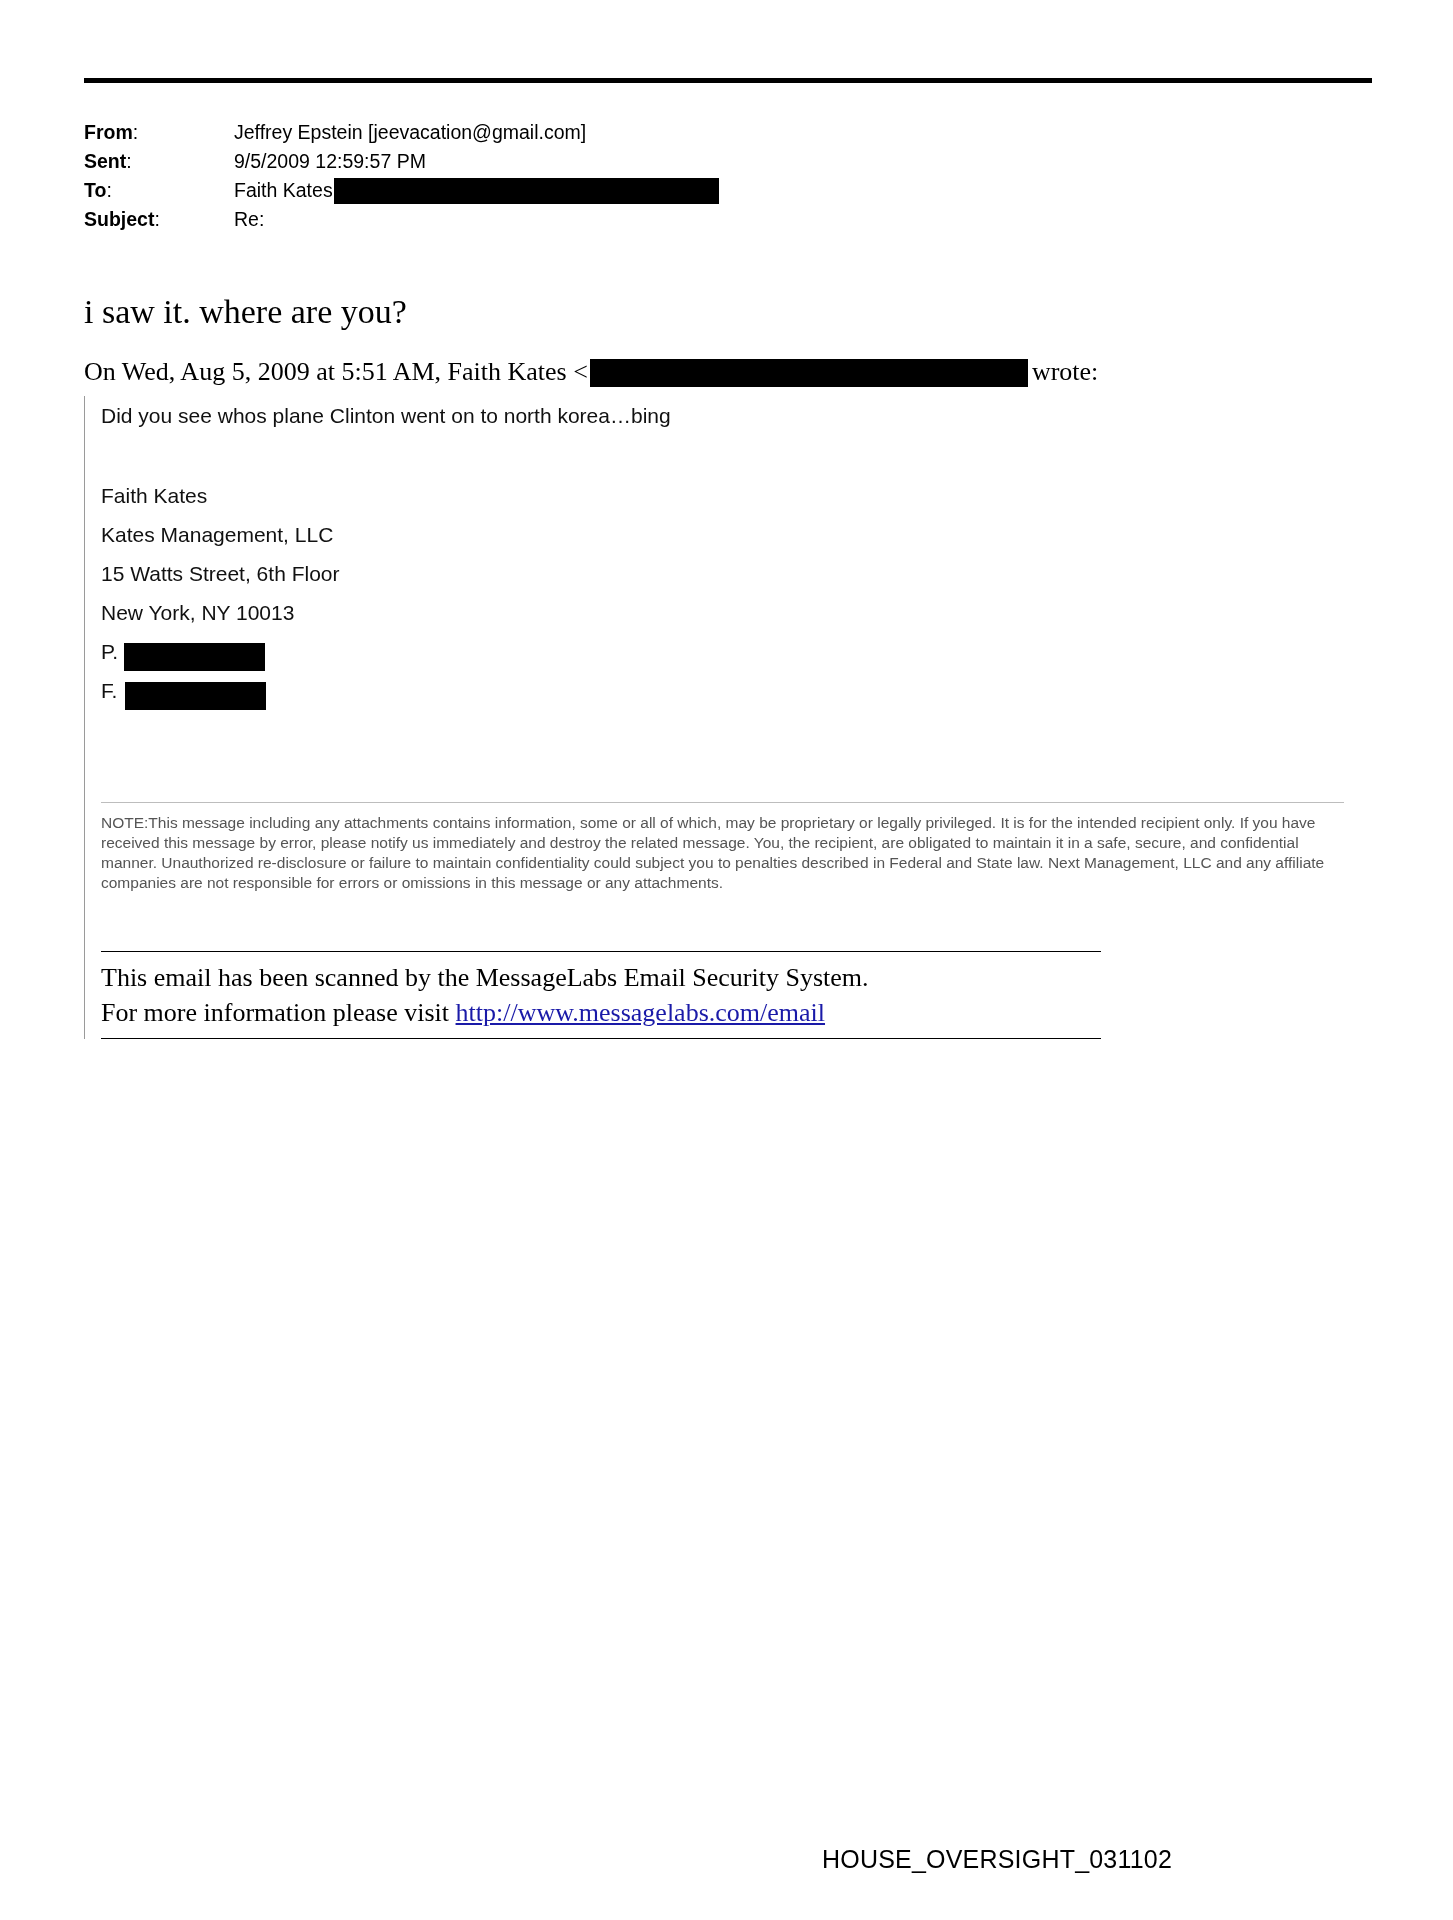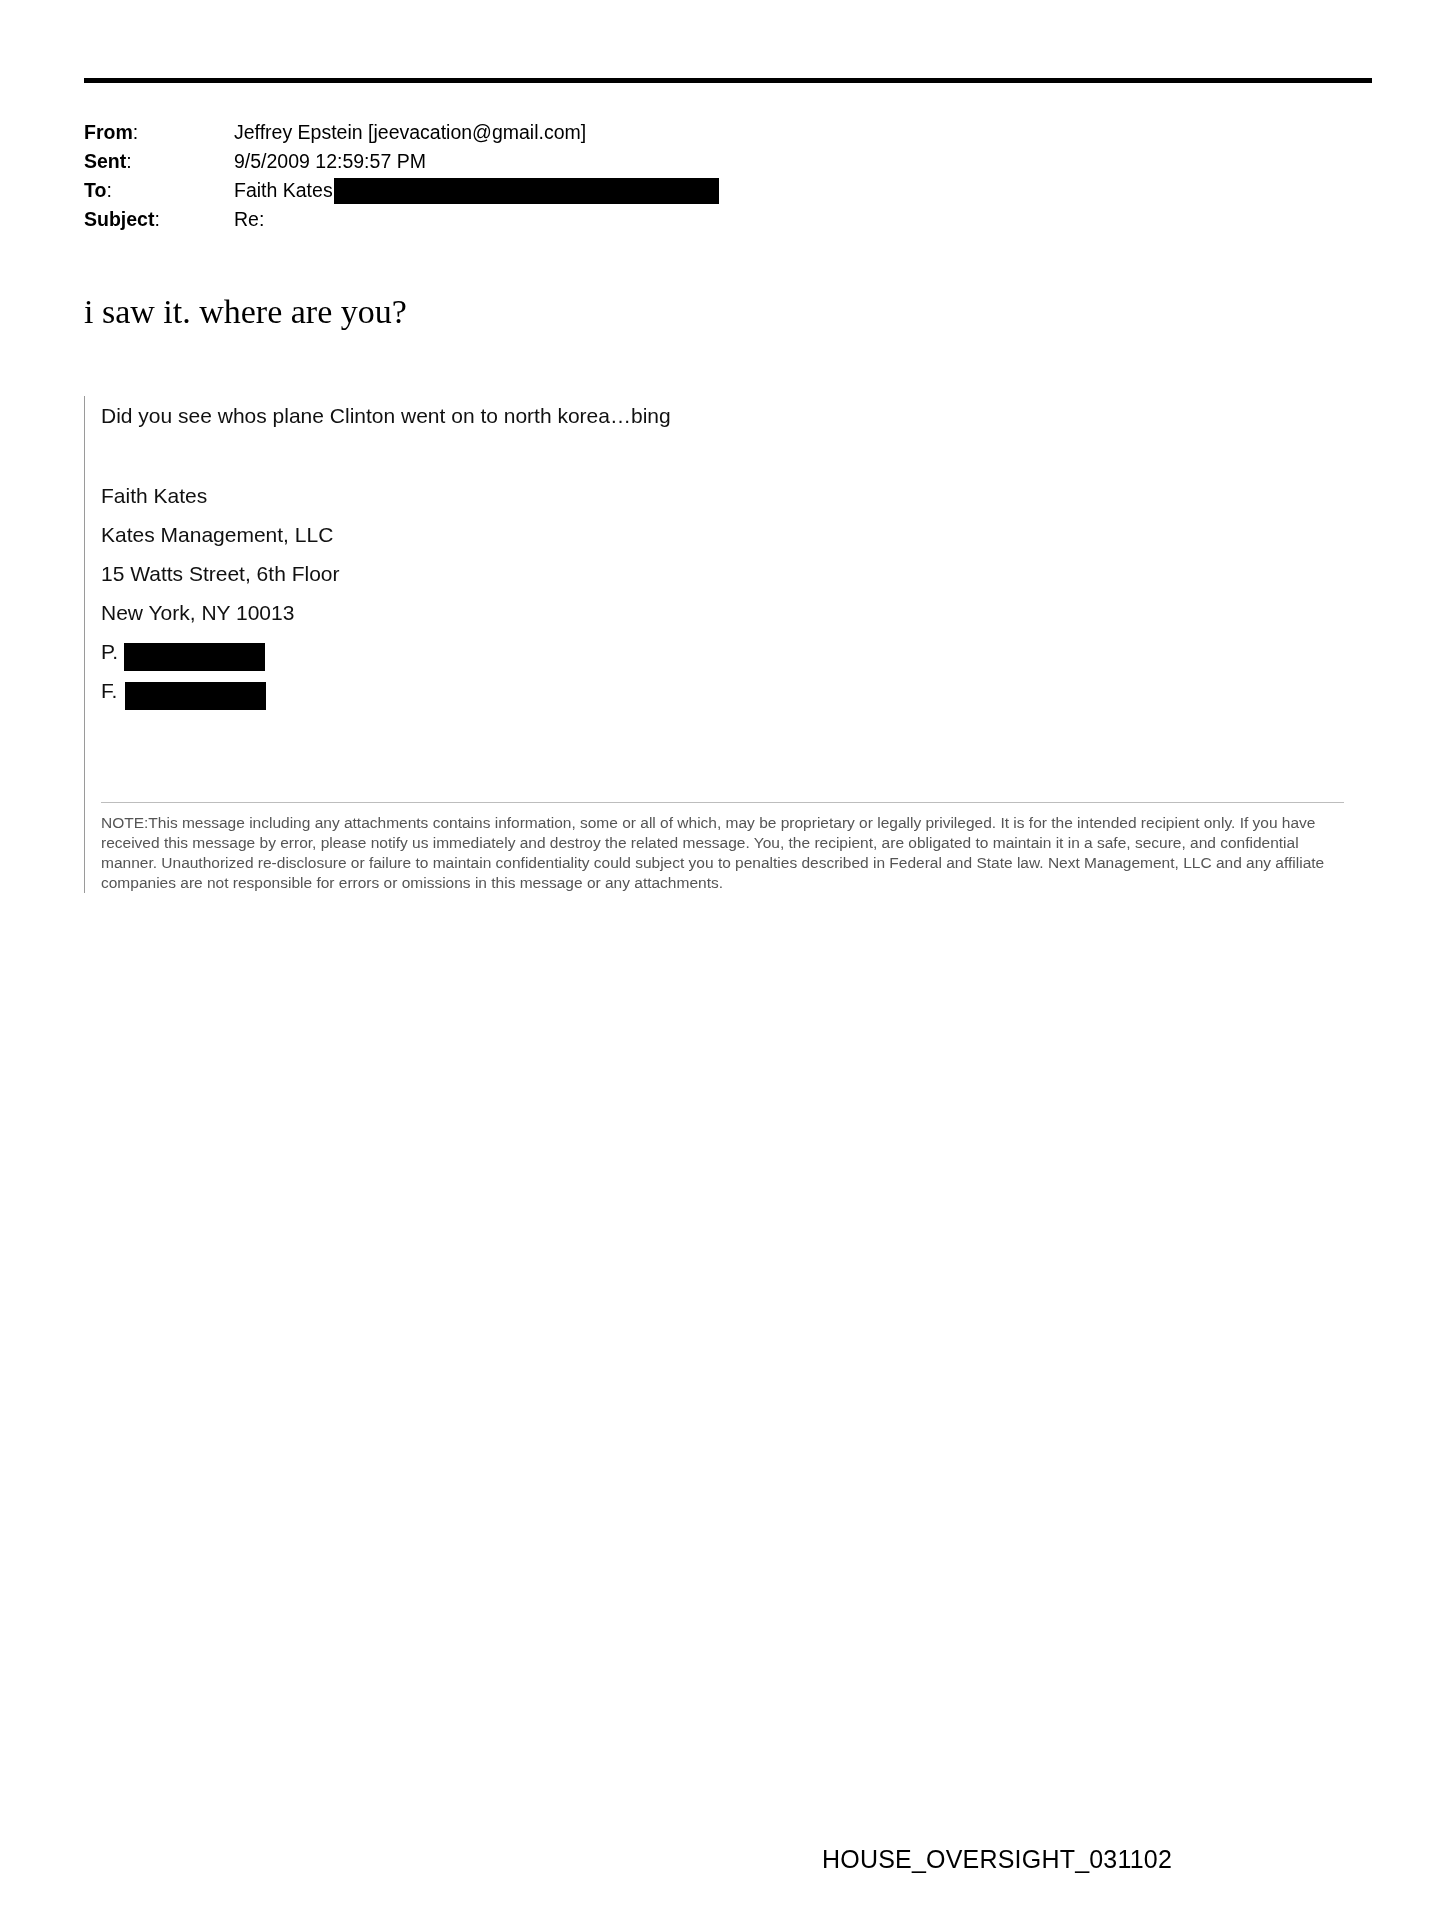--- a/index.html
+++ b/index.html
@@ -212,6 +212,11 @@
 
   <div class="body-line" id="reply-text">i saw it. where are you?</div>
 
+  <div class="quote-header">
+    <span>On Wed, Aug 5, 2009 at 5:51 AM, Faith Kates &lt;</span>
+    <span class="redact redact-email"></span>
+    <span>wrote:</span>
+  </div>
 
   <div class="quoted">
     <p class="q-text">Did you see whos plane Clinton went on to north korea…bing</p>

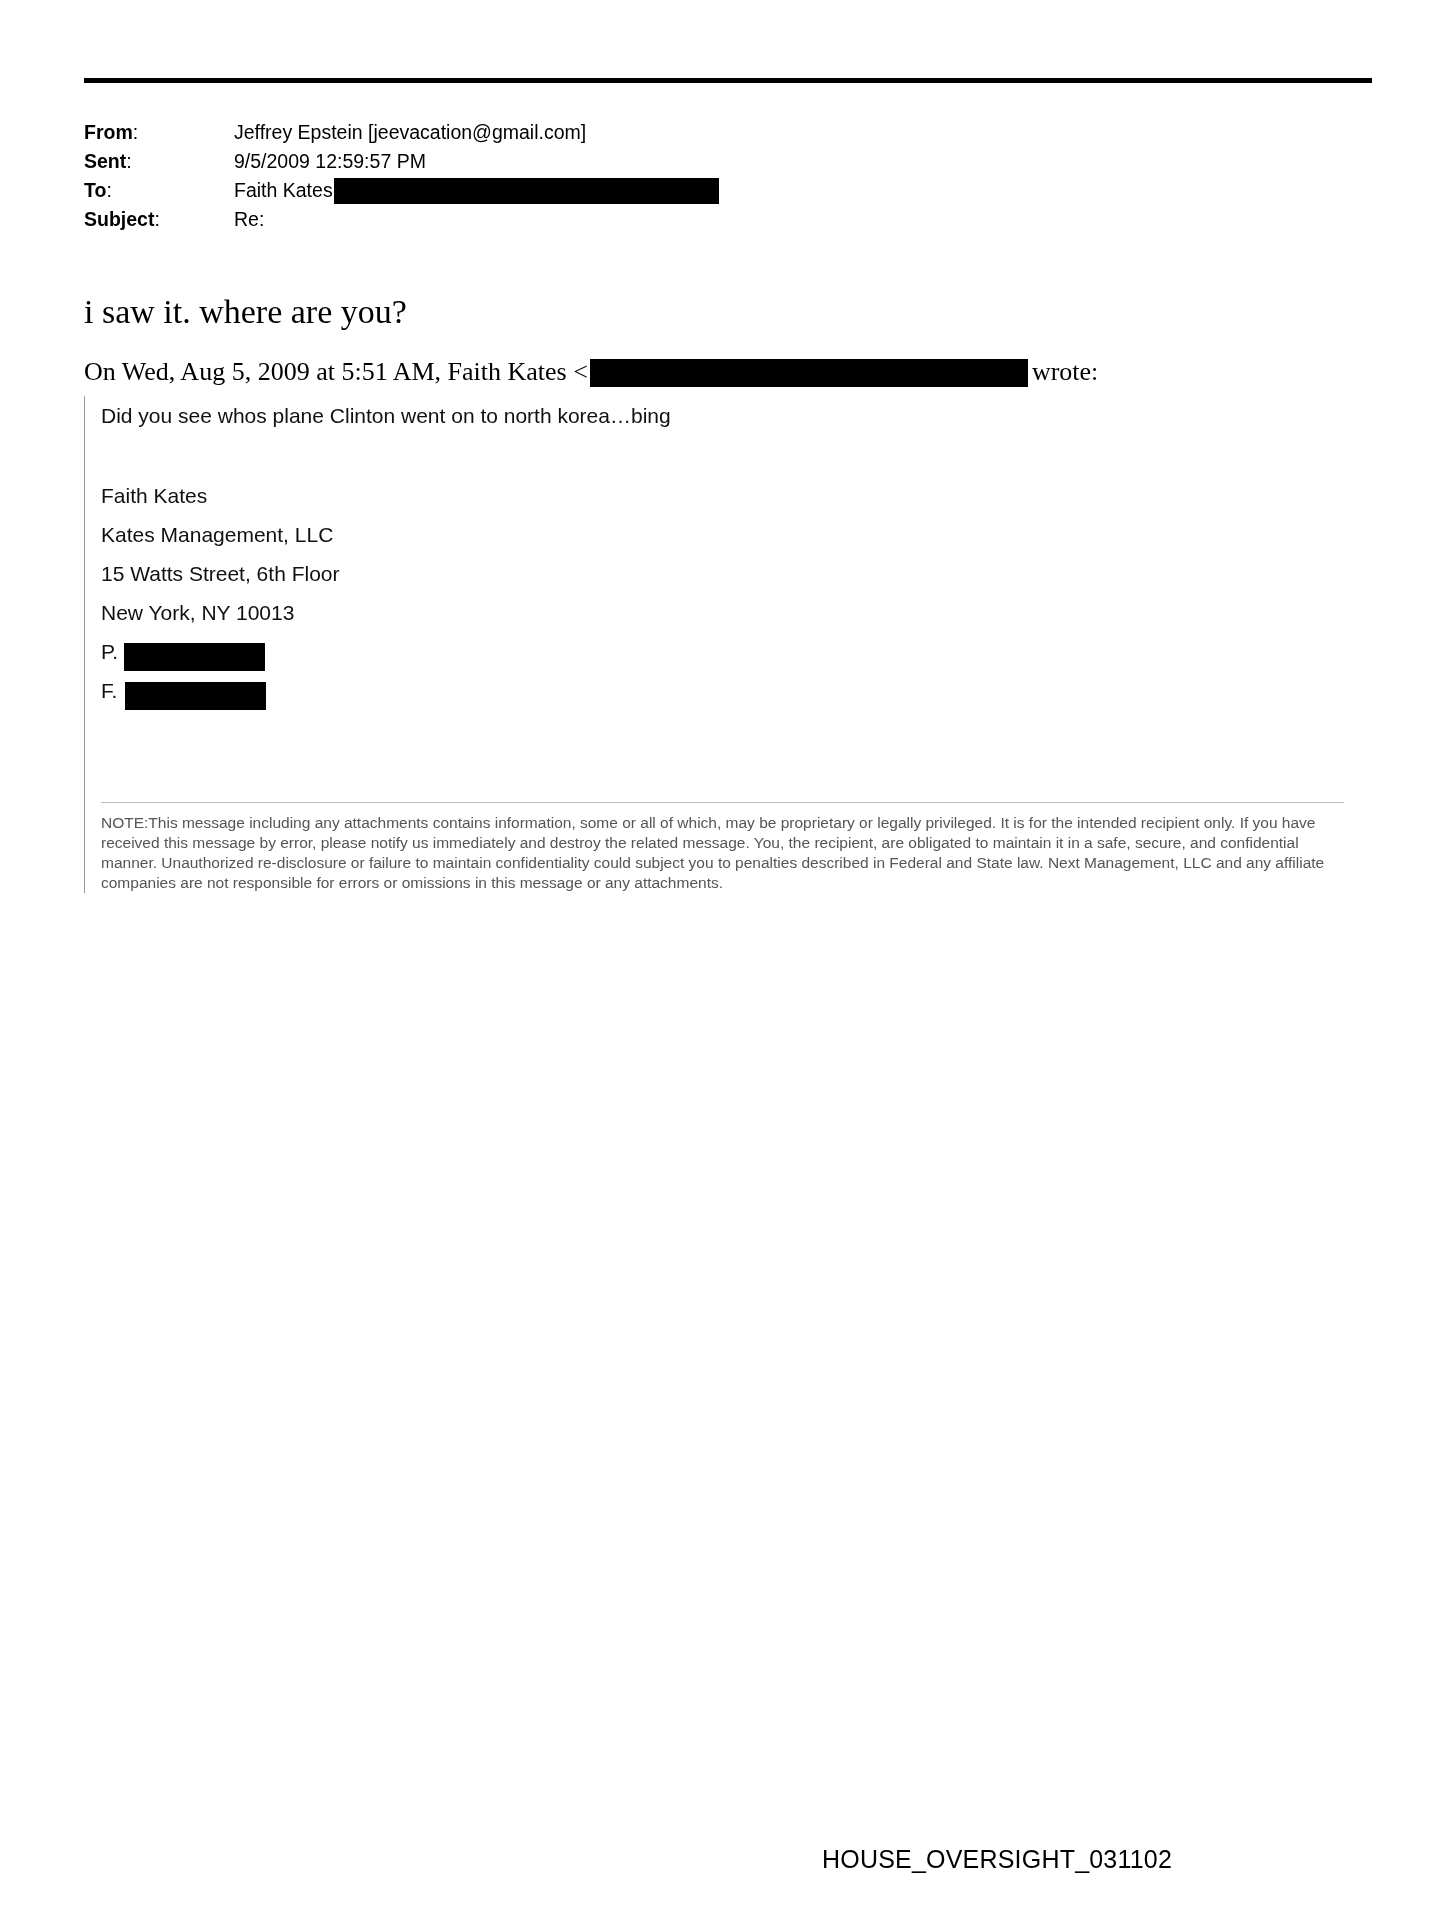--- a/index.html
+++ b/index.html
@@ -235,6 +235,14 @@
     <div class="hr-thin"></div>
     <div class="note">NOTE:This message including any attachments contains information, some or all of which, may be proprietary or legally privileged. It is for the intended recipient only. If you have received this message by error, please notify us immediately and destroy the related message. You, the recipient, are obligated to maintain it in a safe, secure, and confidential manner. Unauthorized re-disclosure or failure to maintain confidentiality could subject you to penalties described in Federal and State law. Next Management, LLC and any affiliate companies are not responsible for errors or omissions in this message or any attachments.</div>
 
+    <div class="ml-block">
+      <div class="ml-rule"></div>
+      <div class="ml-text">
+        <div>This email has been scanned by the MessageLabs Email Security System.</div>
+        <div><span>For more information please visit </span><a class="ml-link" href="#">http://www.messagelabs.com/email</a></div>
+      </div>
+      <div class="ml-rule"></div>
+    </div>
   </div>
 
   <div class="footer-id">HOUSE_OVERSIGHT_031102</div>

